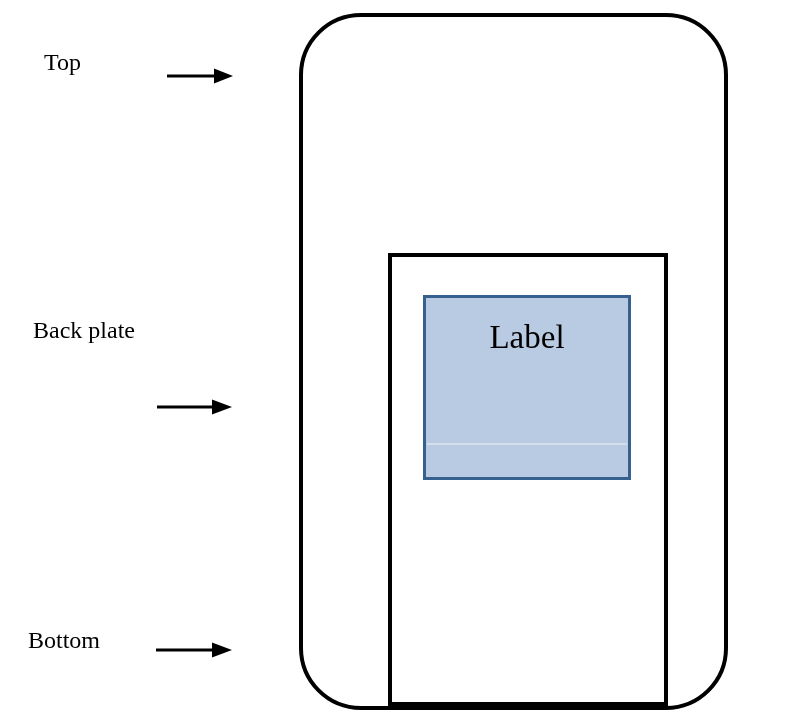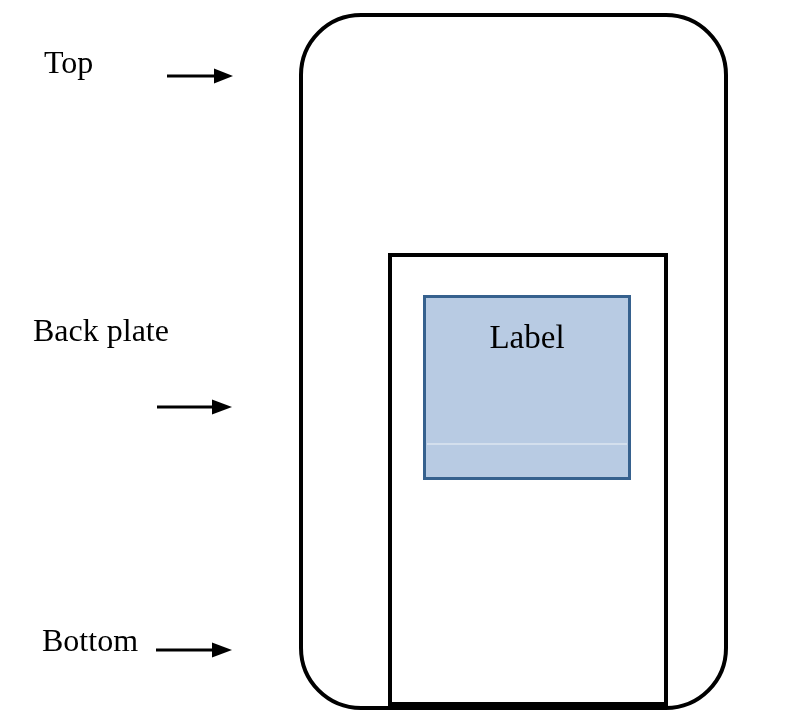--- a/index.html
+++ b/index.html
@@ -56,7 +56,7 @@
   
   .annotation {
     position: absolute;
-    font-size: 32px;
+    font-size: 24px;
     line-height: 34px;
     white-space: nowrap;
     font-family: Liberation Serif, serif;

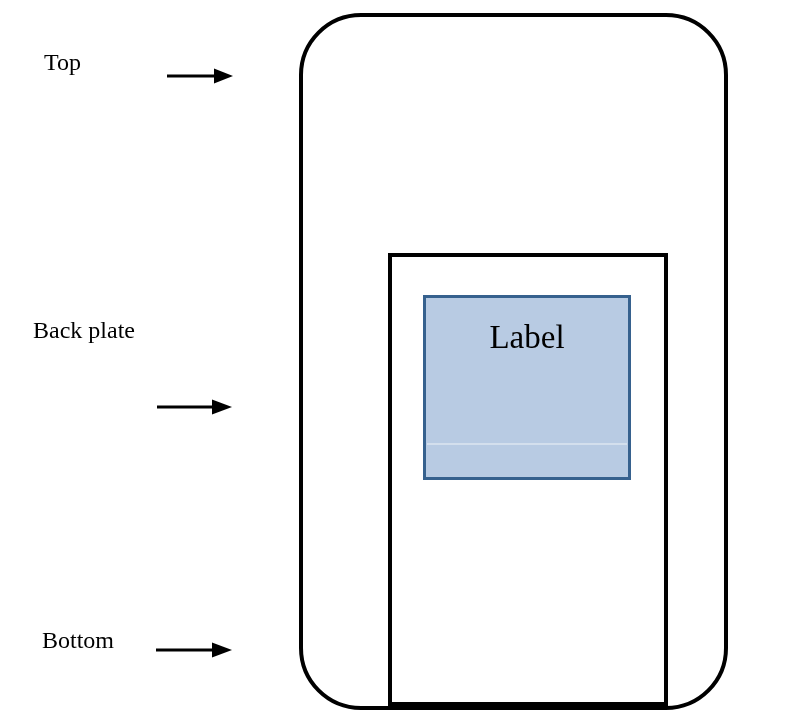--- a/index.html
+++ b/index.html
@@ -63,7 +63,7 @@
   }
   .annotation-top    { left: 44px; top: 45px; }
   .annotation-back   { left: 33px; top: 310px; line-height: 40px; }
-  .annotation-bottom { left: 42px; top: 623px; }
+  .annotation-bottom { left: 28px; top: 623px; }
 
   .arrow {
     position: absolute;

